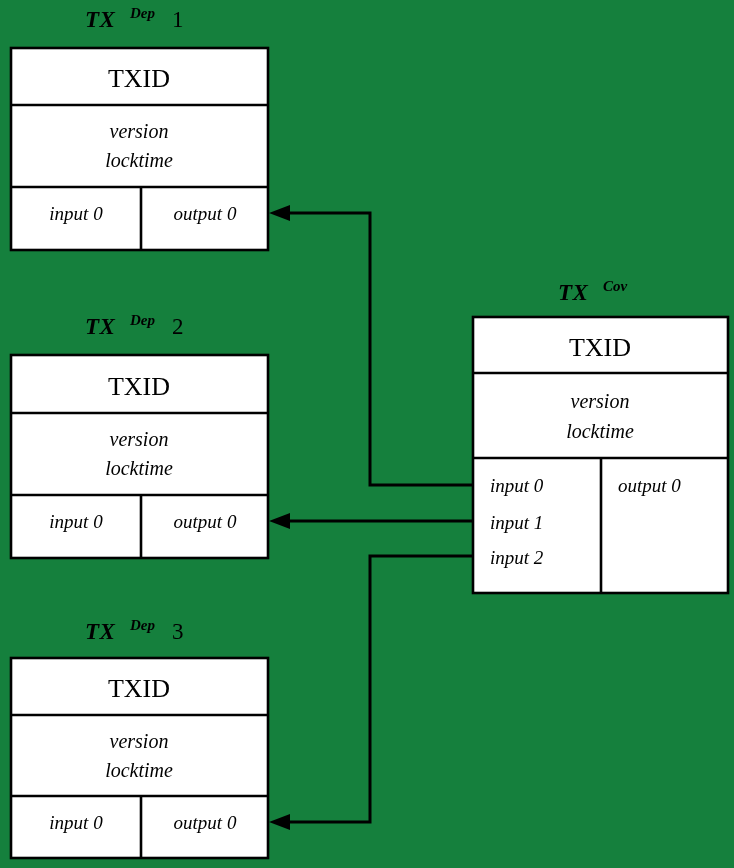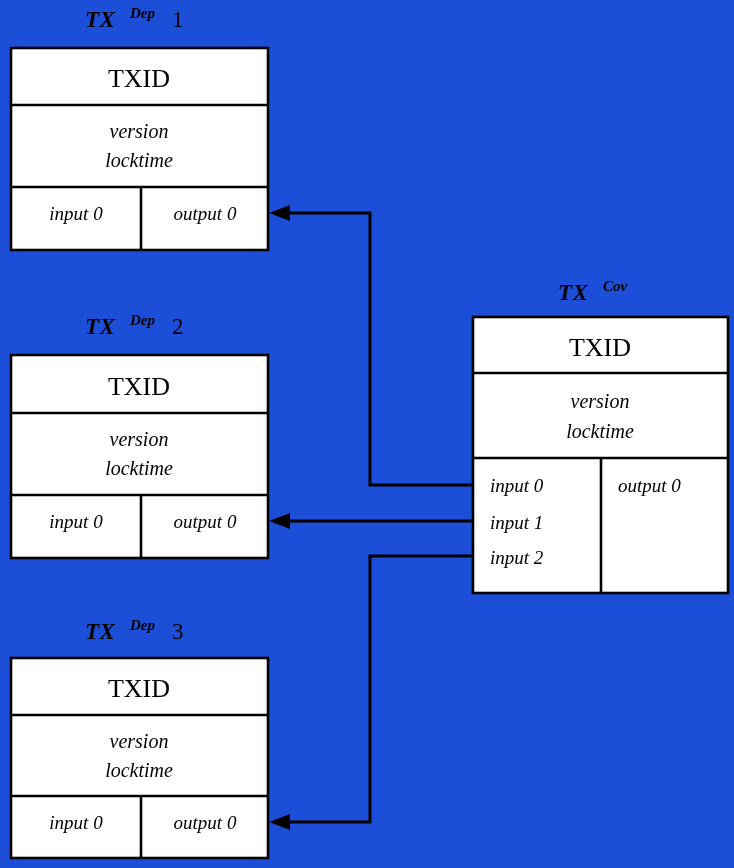--- a/index.html
+++ b/index.html
@@ -17,7 +17,7 @@
     position: relative;
     width: 734px;
     height: 868px;
-    background: #1d4ed8;
+    background: #15803d;
   }
   svg#diagram-canvas {
     position: absolute;

